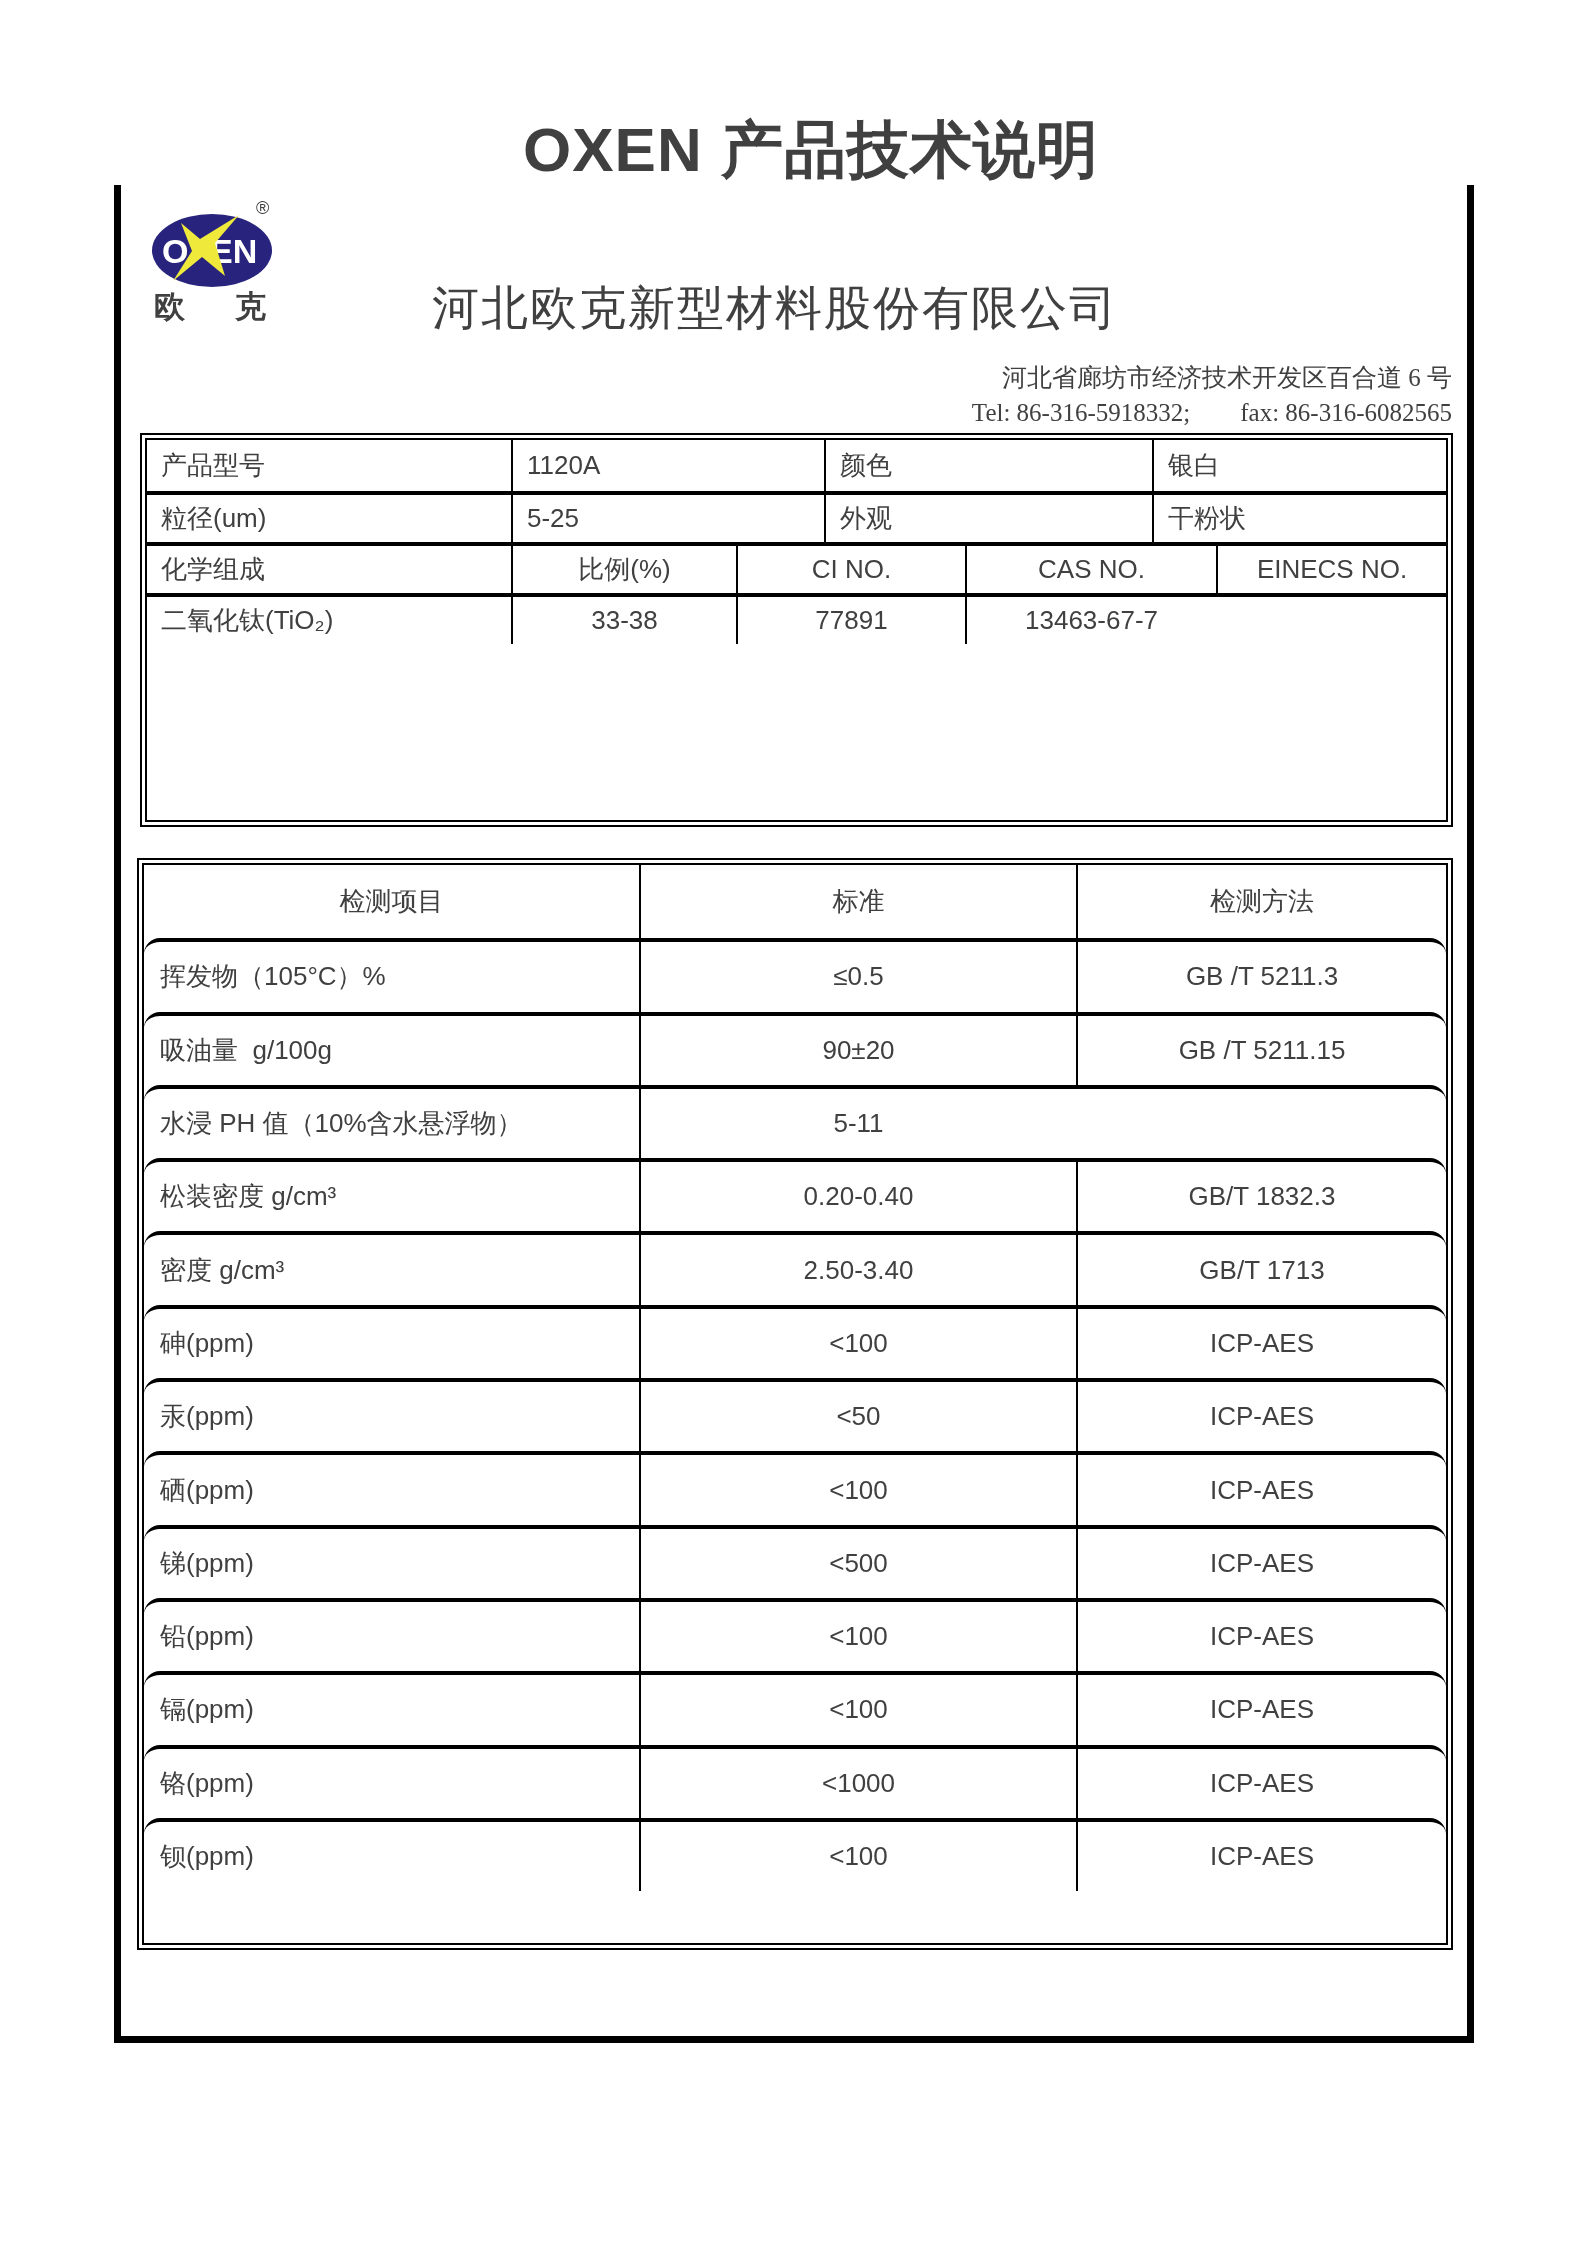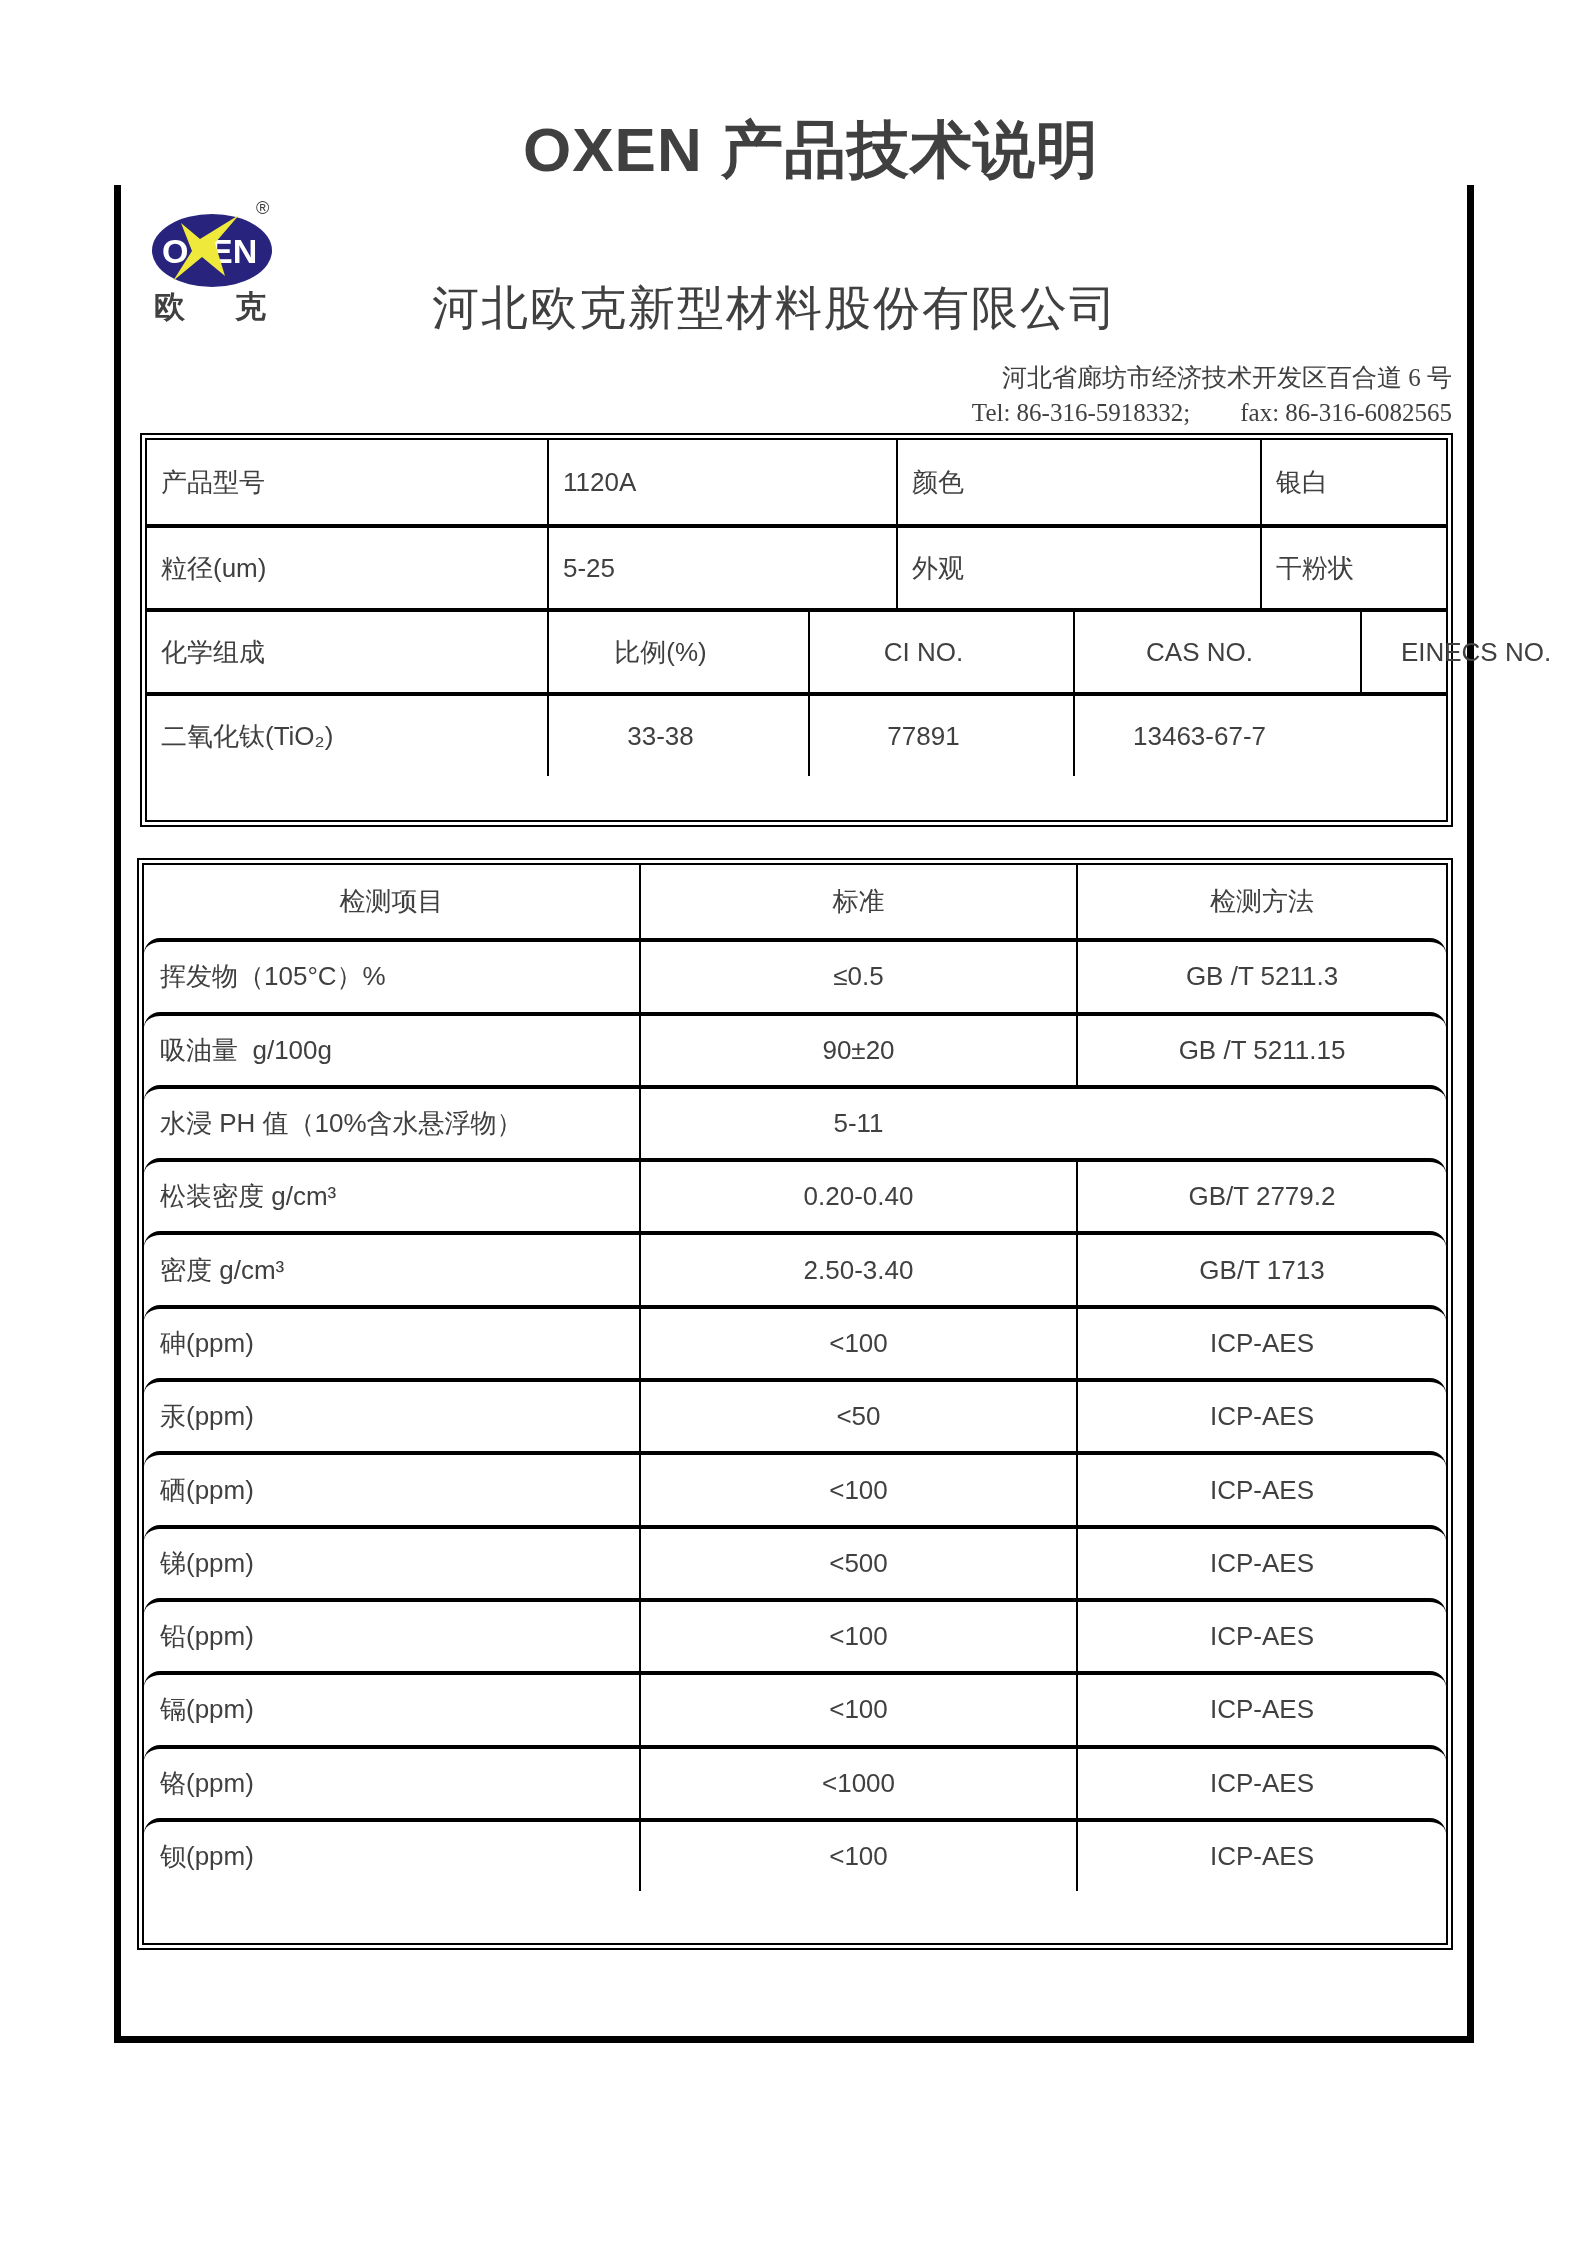--- a/index.html
+++ b/index.html
@@ -42,7 +42,7 @@
 
   
   .t1{left:140px;top:433px;width:1313px;height:394px;}
-  .t1 .row{height:84px;gap:36px;}
+  .t1 .row{height:51px;}
   .t1 .row.prod{grid-template-columns:364px 313px 328px 294px;}
   .t1 .row.chem{grid-template-columns:364px 225px 229px 251px 230px;}
 

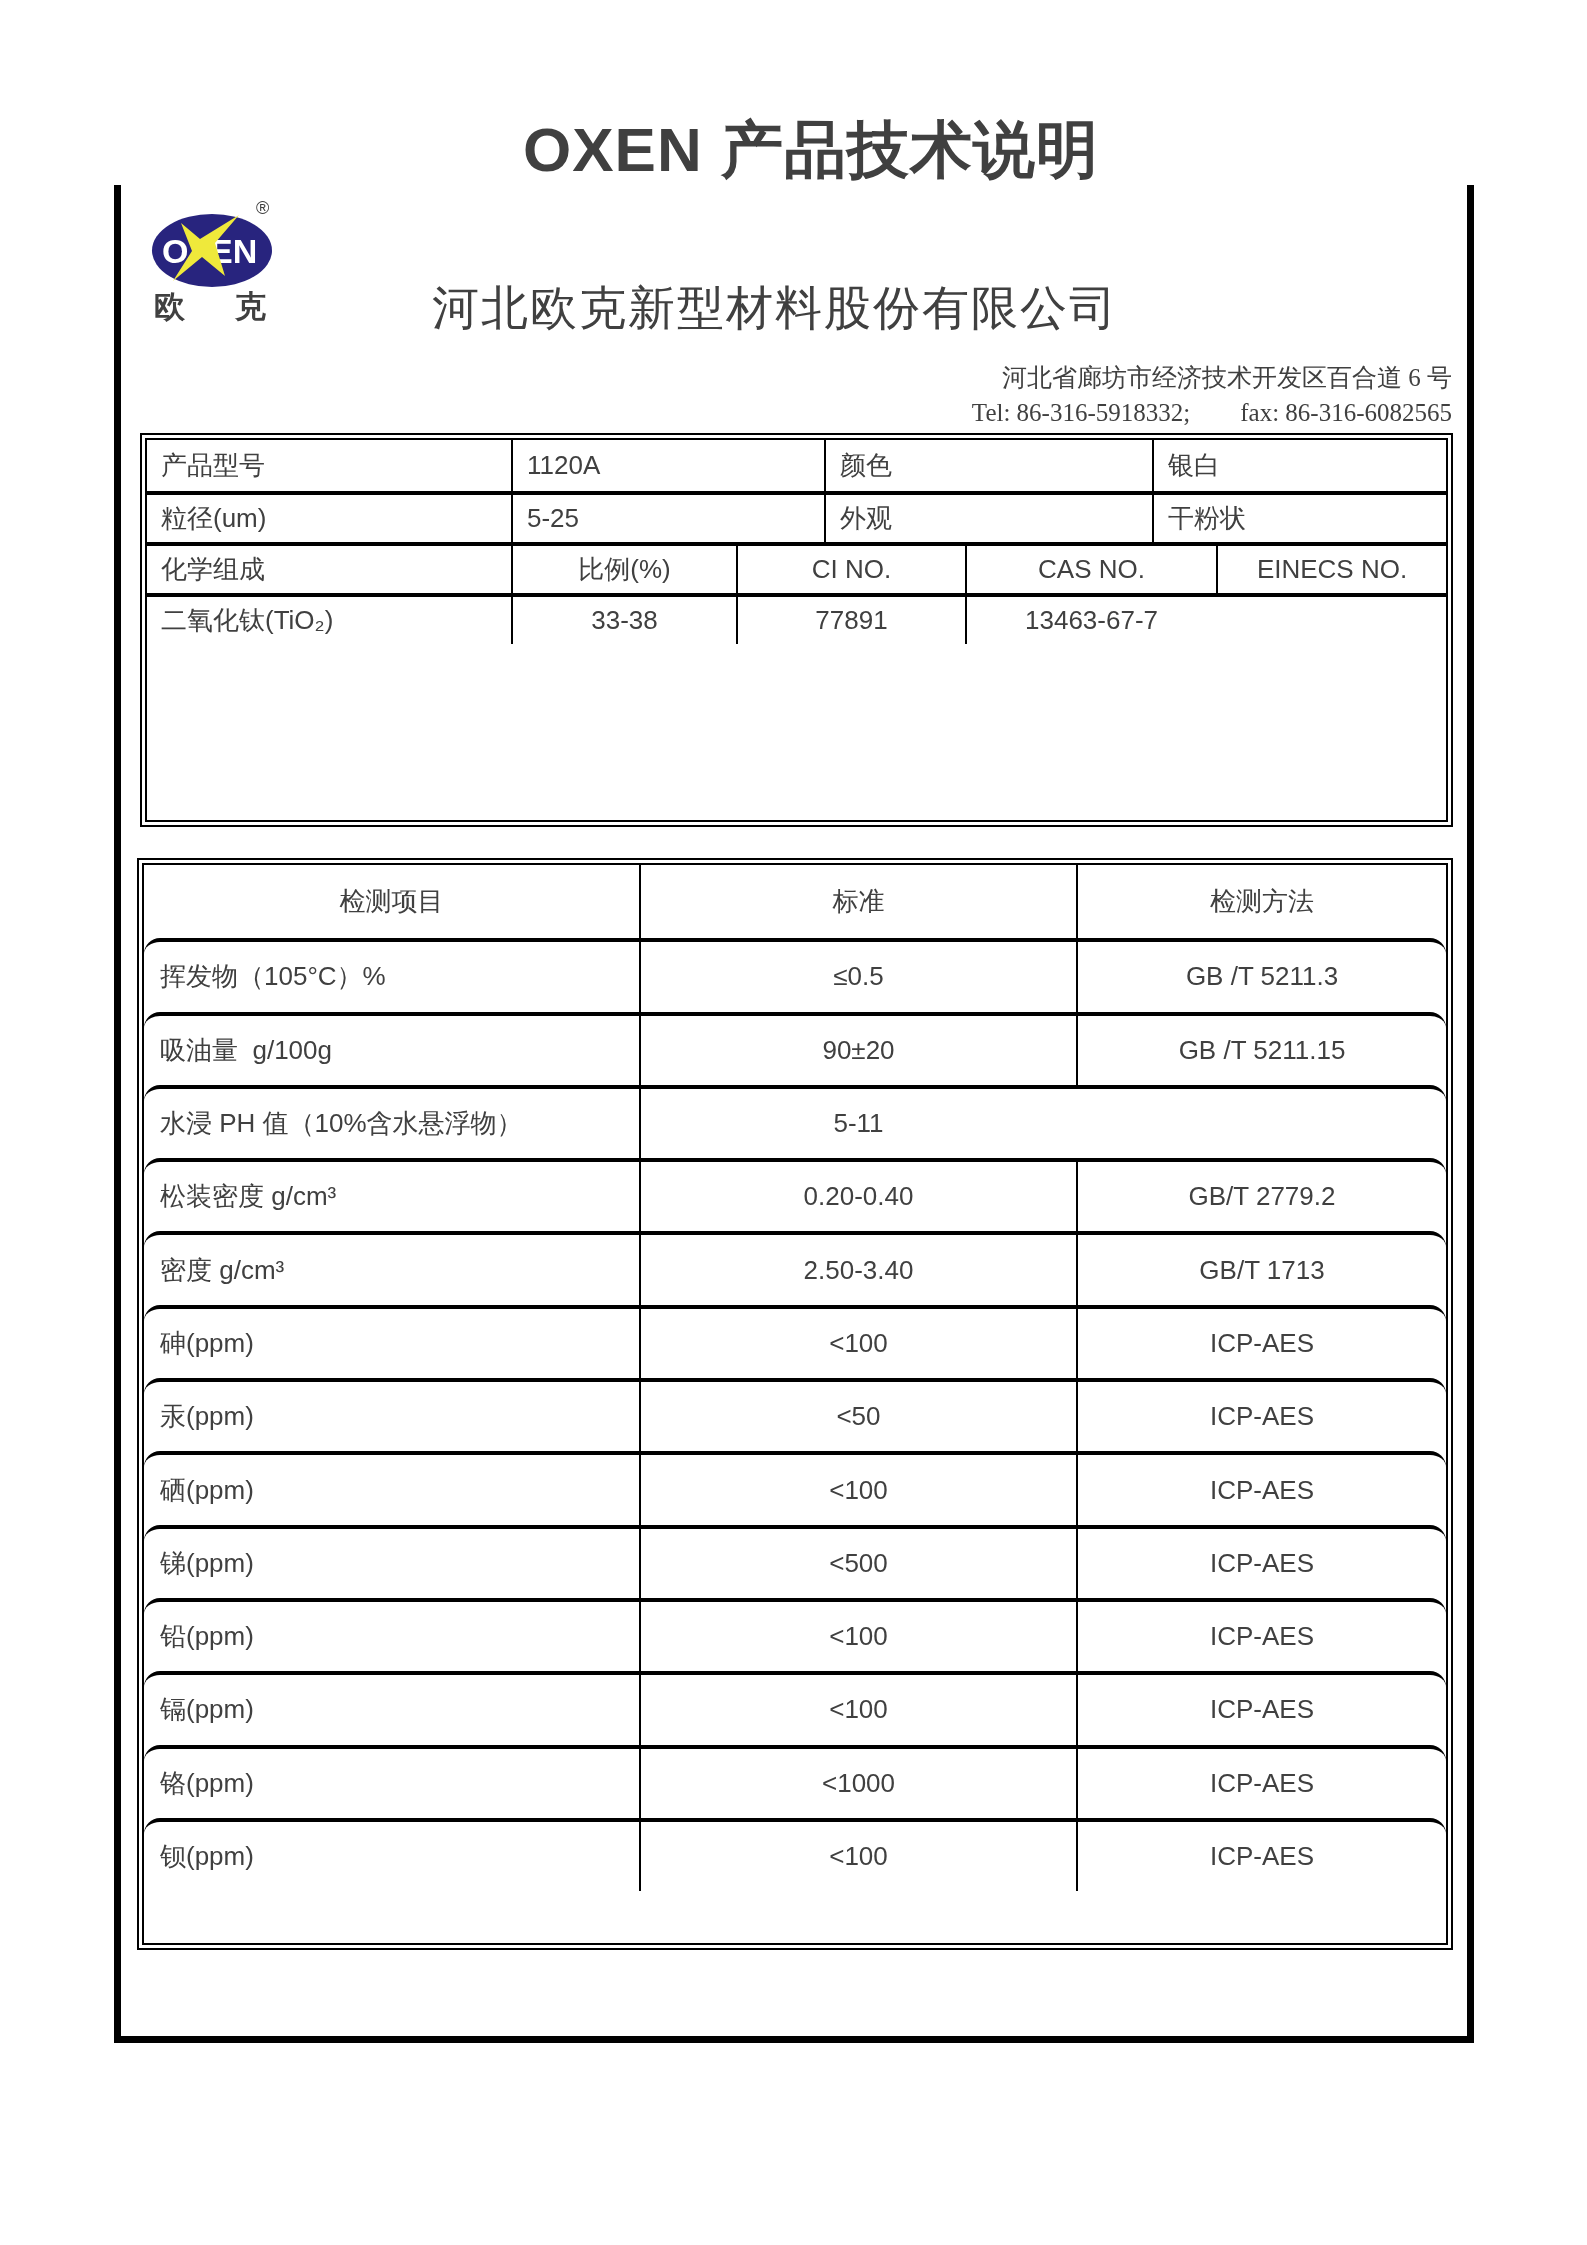--- a/index.html
+++ b/index.html
@@ -131,7 +131,7 @@
     <div class="row">
       <div class="cell left">松装密度 g/cm³</div>
       <div class="cell center">0.20-0.40</div>
-      <div class="cell center">GB/T 2779.2</div>
+      <div class="cell center">GB/T 1832.3</div>
     </div>
     <div class="row">
       <div class="cell left">密度 g/cm³</div>

